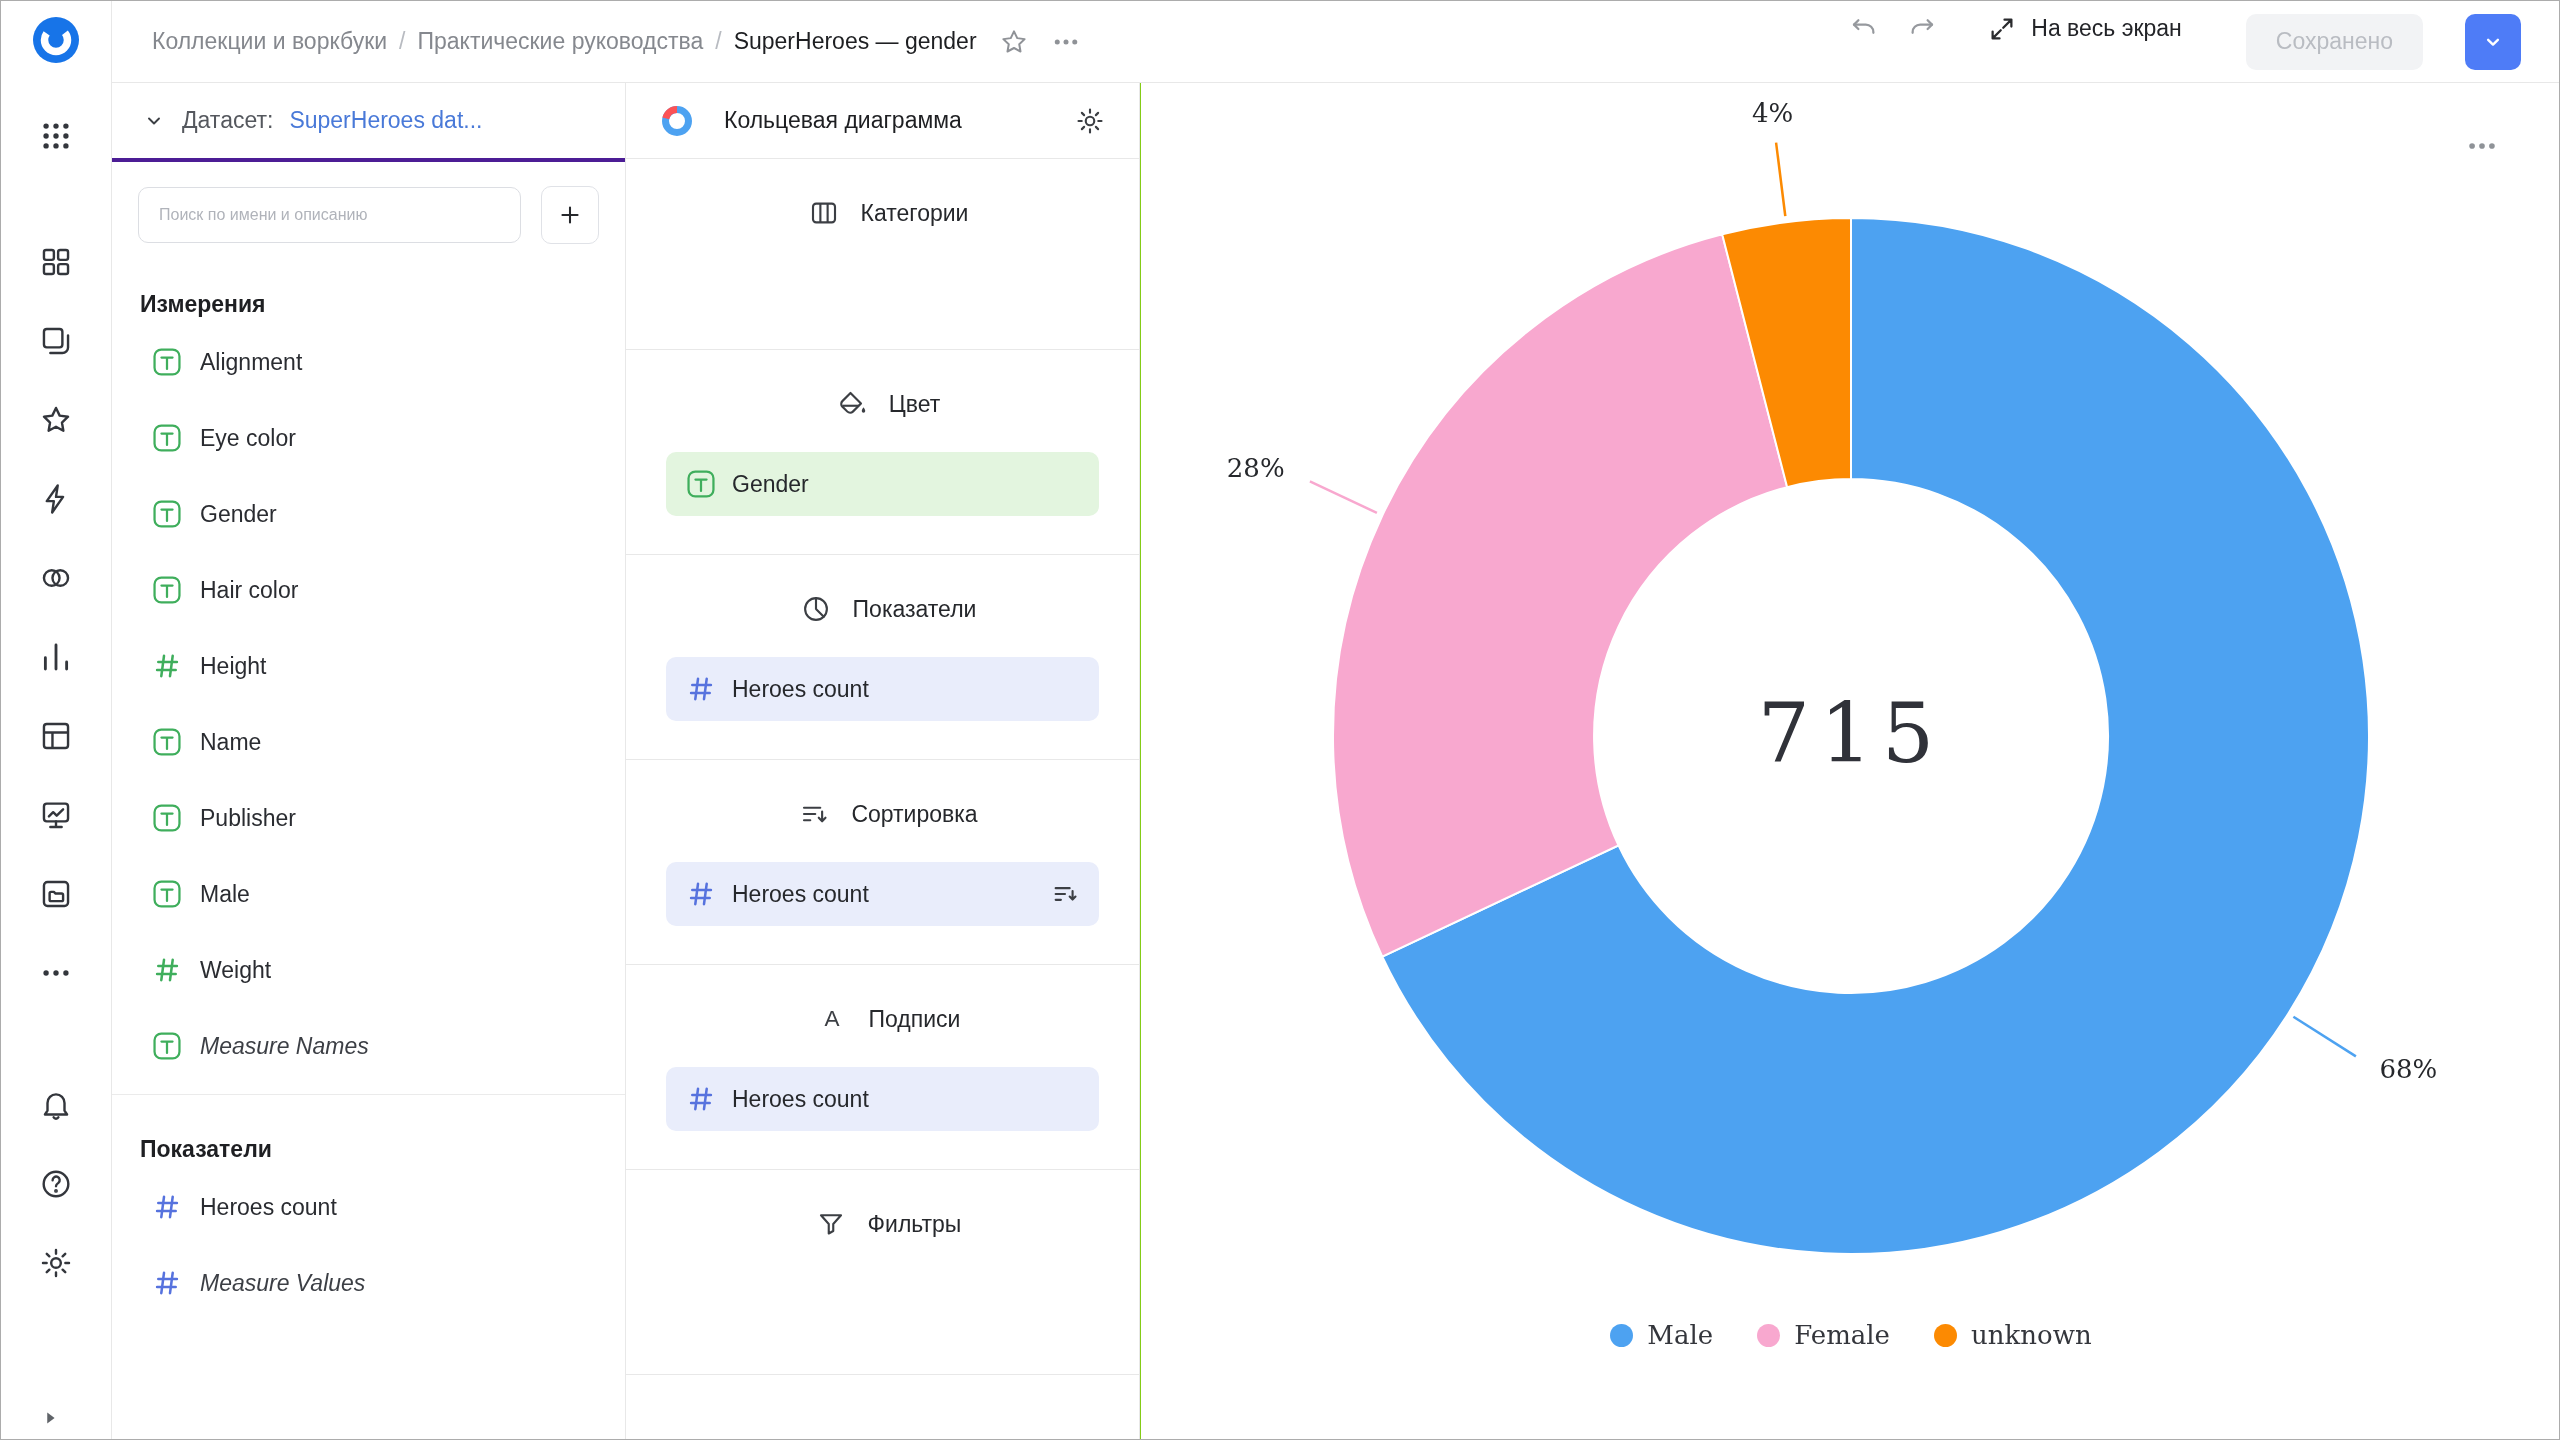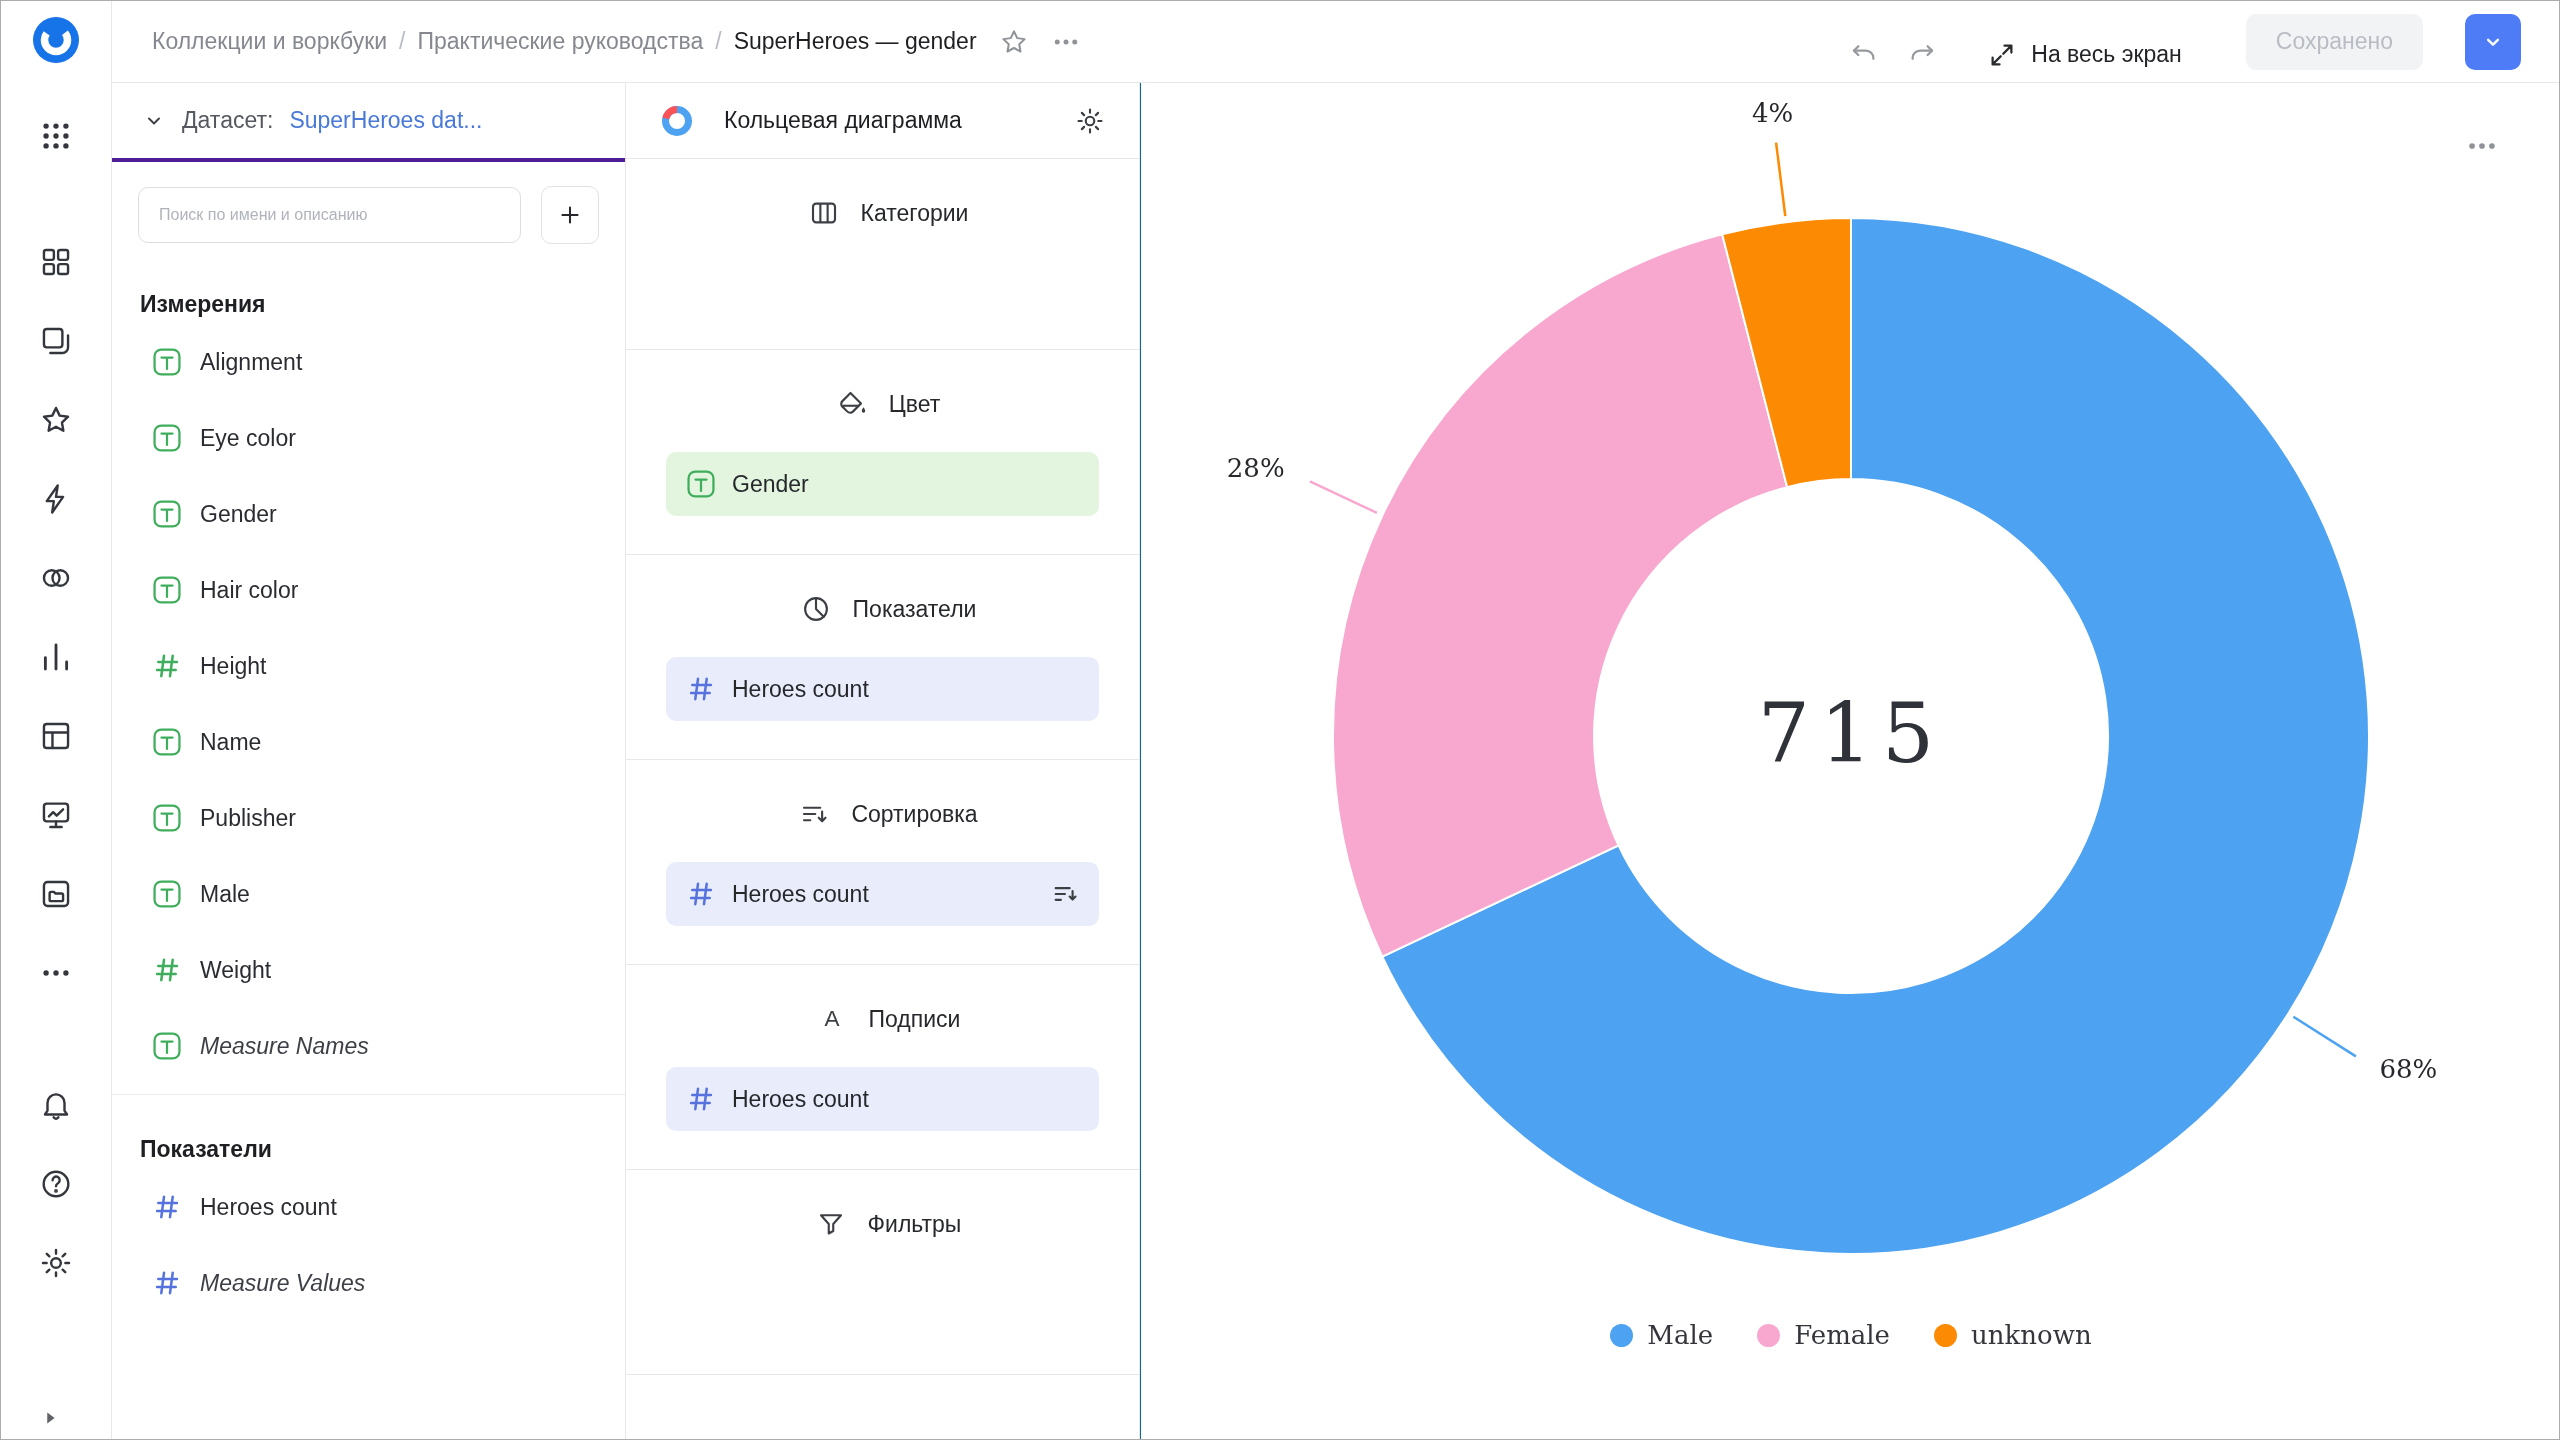--- a/index.html
+++ b/index.html
@@ -3,7 +3,7 @@
 <meta charset="utf-8">
 <style>
   html,body{margin:0;padding:0;background:#fff;}
-  .app{position:relative;width:2560px;height:1440px;background:#0369a1;border:1px solid #ACACAC;box-sizing:border-box;overflow:hidden;
+  .app{position:relative;width:2560px;height:1440px;background:#84cc16;border:1px solid #ACACAC;box-sizing:border-box;overflow:hidden;
        font-family:"Liberation Sans",sans-serif;color:#26282C;}
   svg{display:block;}
   [data-interactable="true"]{cursor:pointer;}

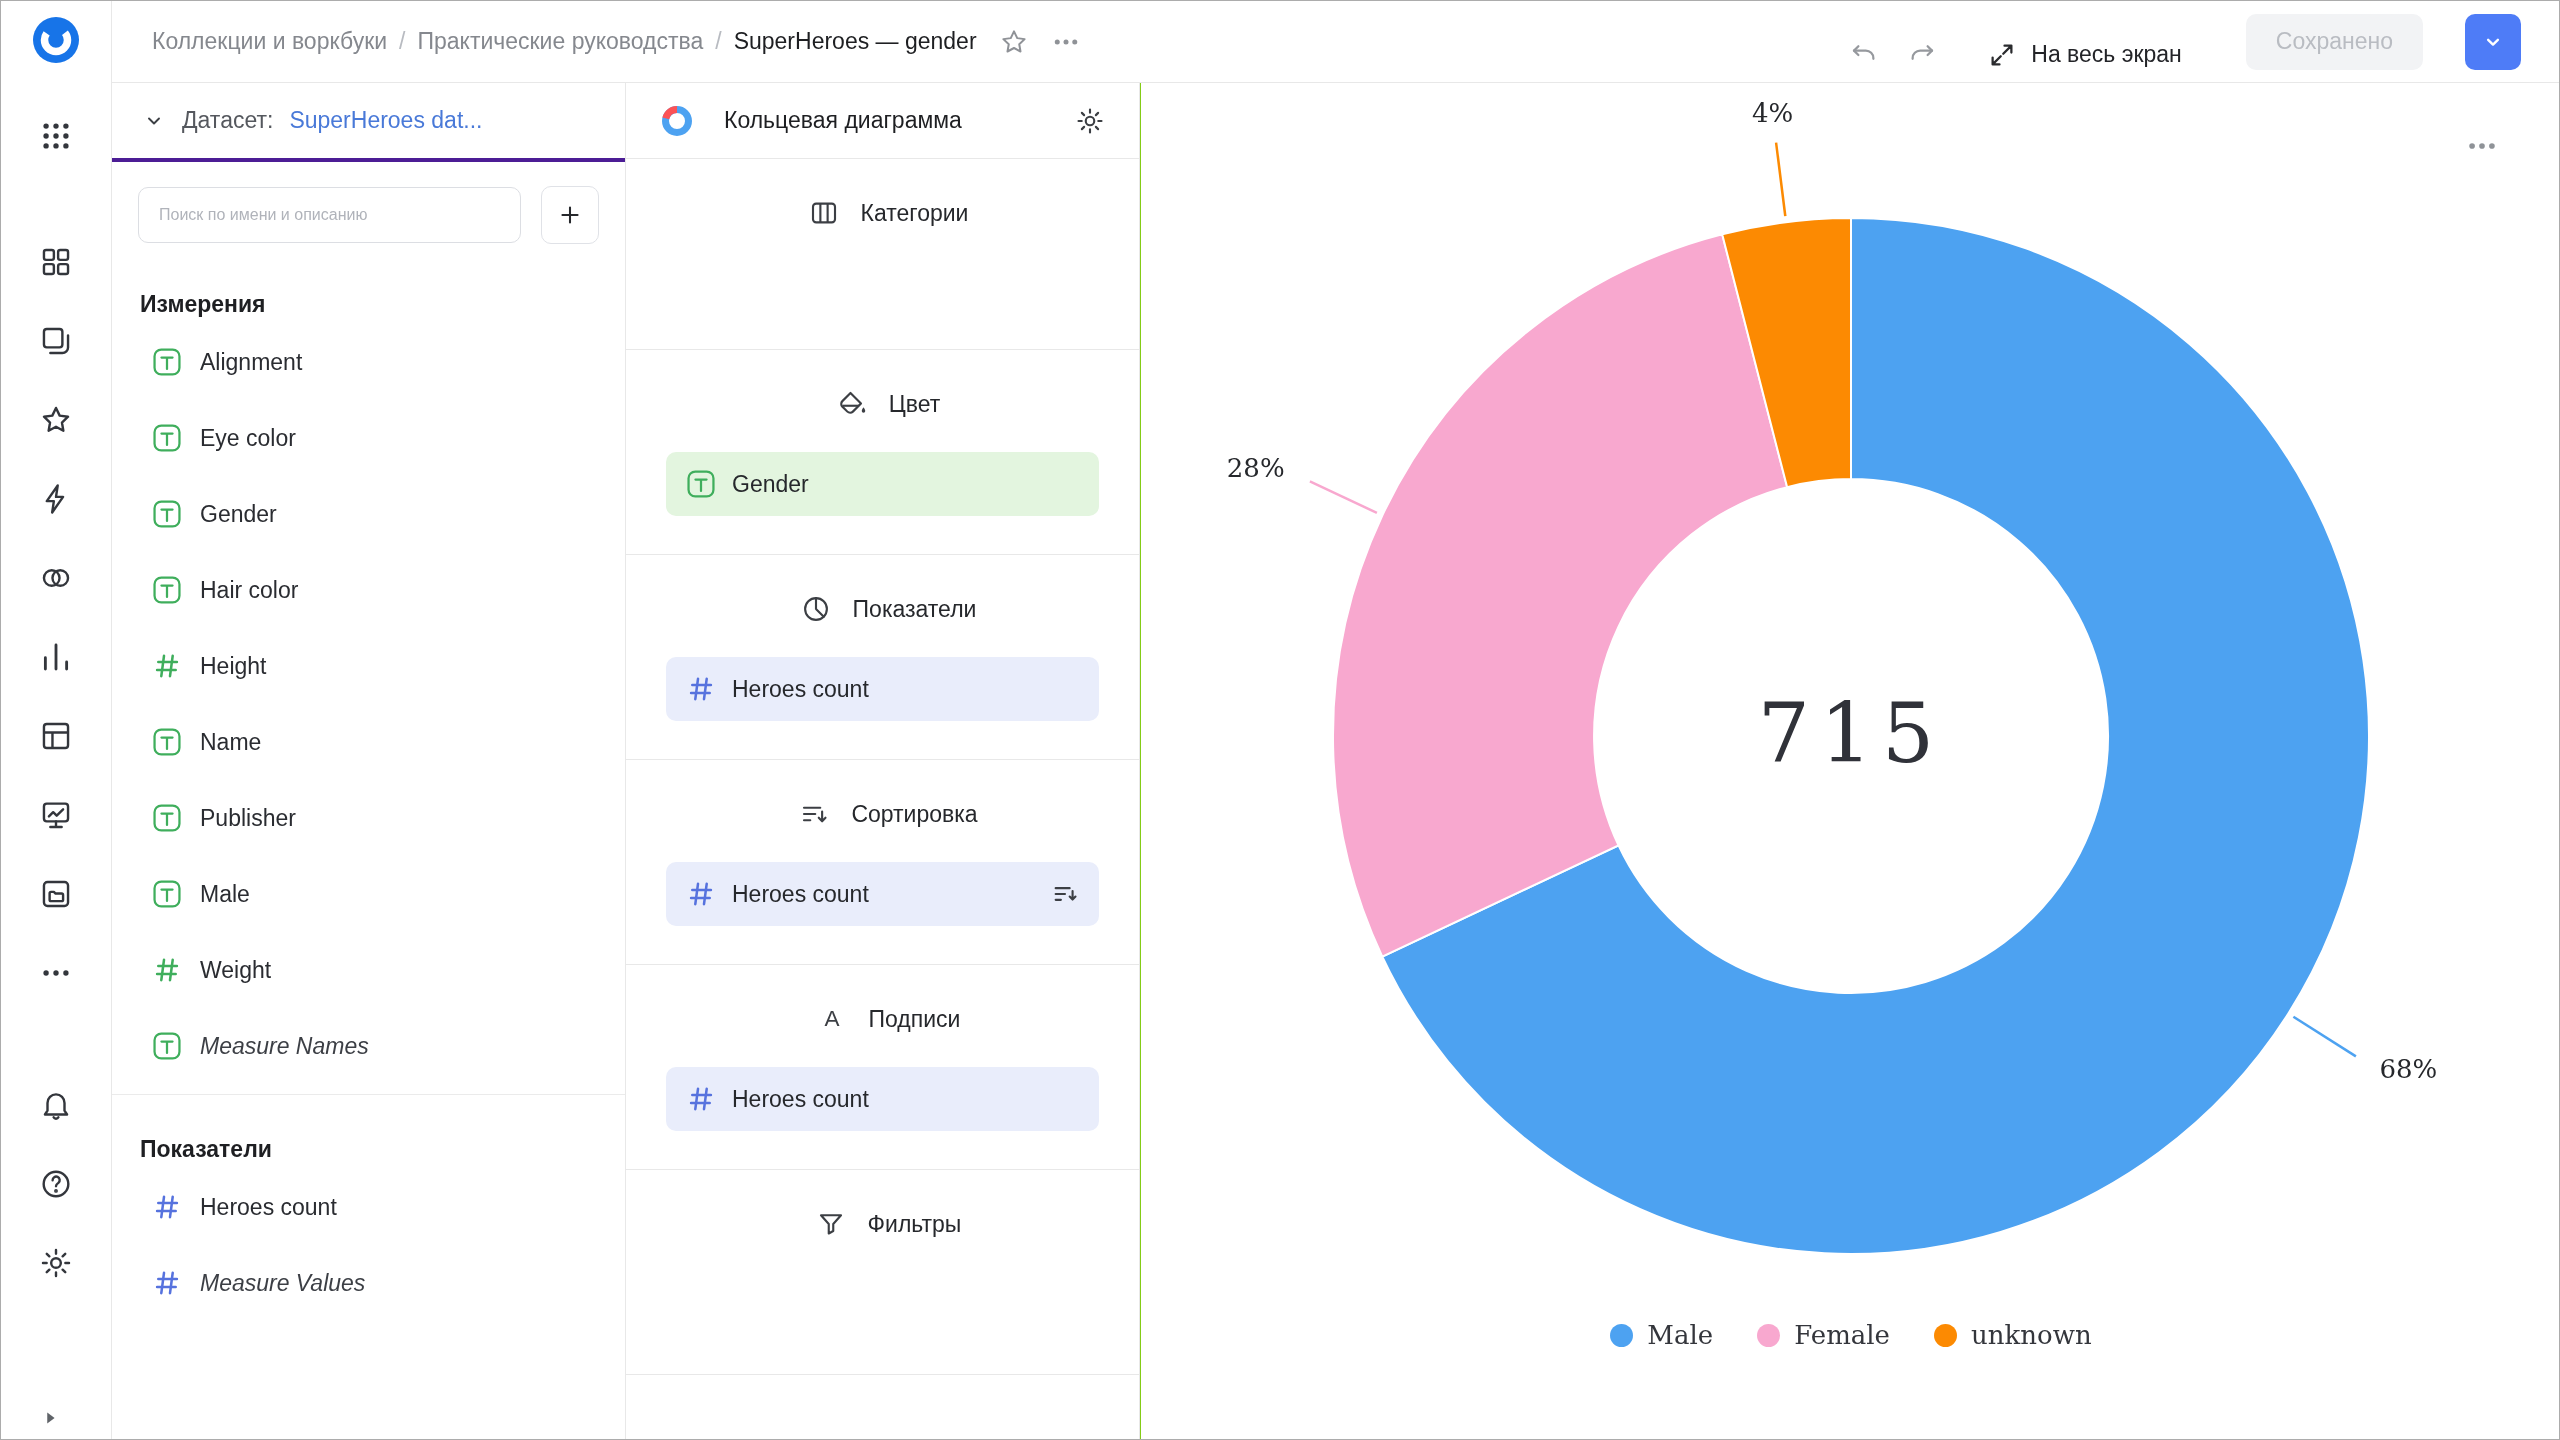--- a/index.html
+++ b/index.html
@@ -25,7 +25,7 @@
   .breadcrumb .sep{color:#B8BBC1;}
   .breadcrumb .current{color:#1E1F22;font-weight:500;}
   .tb-icon{color:#8F9297;margin-left:22px;display:flex;align-items:center;}
-  .topbar-right{margin-left:auto;display:flex;align-items:flex-end;gap:28px;}
+  .topbar-right{margin-left:auto;display:flex;align-items:flex-start;gap:28px;}
   .tb-right-icon{color:#96999E;display:flex;align-items:center;}
   .fullscreen-group{display:flex;align-items:center;gap:14px;color:#232428;font-size:23px;margin-left:22px;}
   .fullscreen-group .fs-icon{color:#2A2B2E;}

